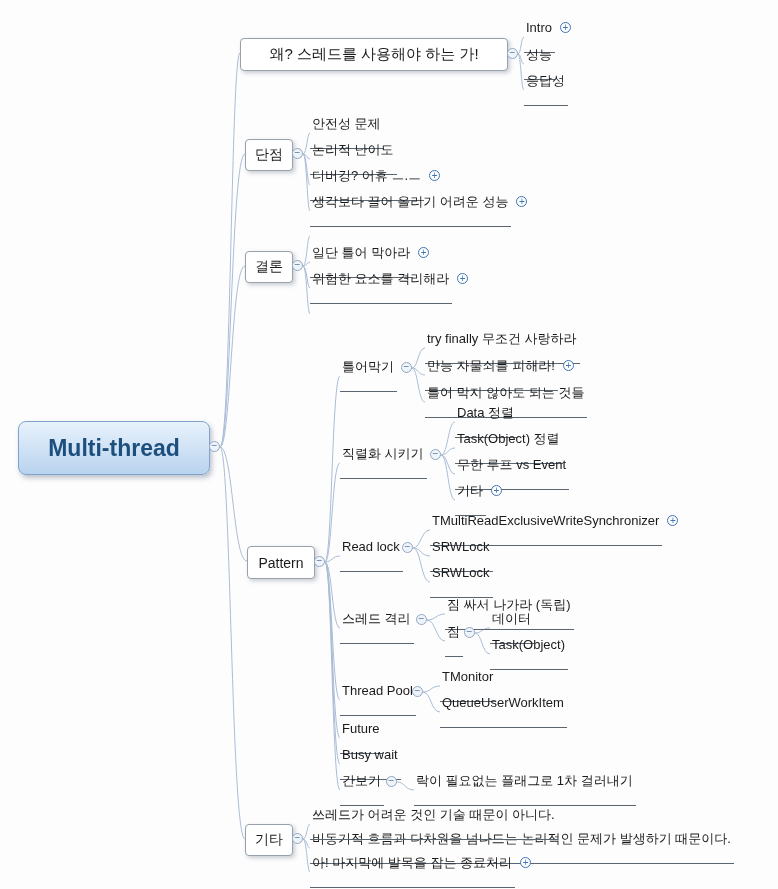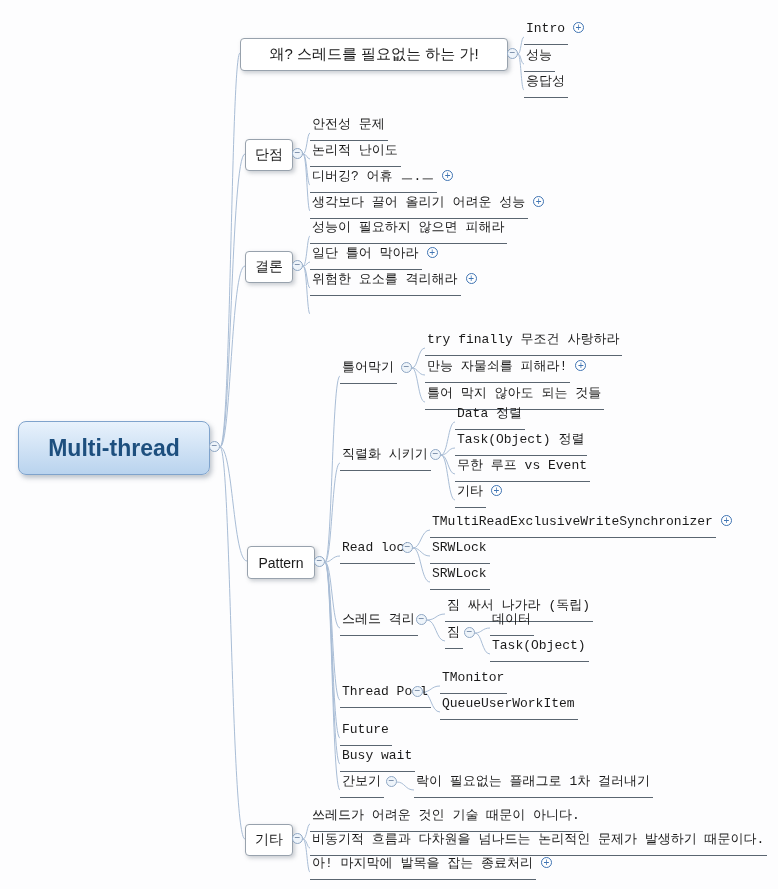--- a/index.html
+++ b/index.html
@@ -25,7 +25,7 @@
     white-space:nowrap;cursor:pointer;height:17px;
   }
   .leaf .lbl{
-    display:inline-block;border-bottom:1px solid #5a6570;padding:0 3px 7px 2px;font-family:Liberation Mono, monospace;
+    display:inline-block;border-bottom:1px solid #5a6570;padding:0 3px 16px 2px;
   }
   .plus-icon{
     display:inline-block;width:11px;height:11px;box-sizing:border-box;

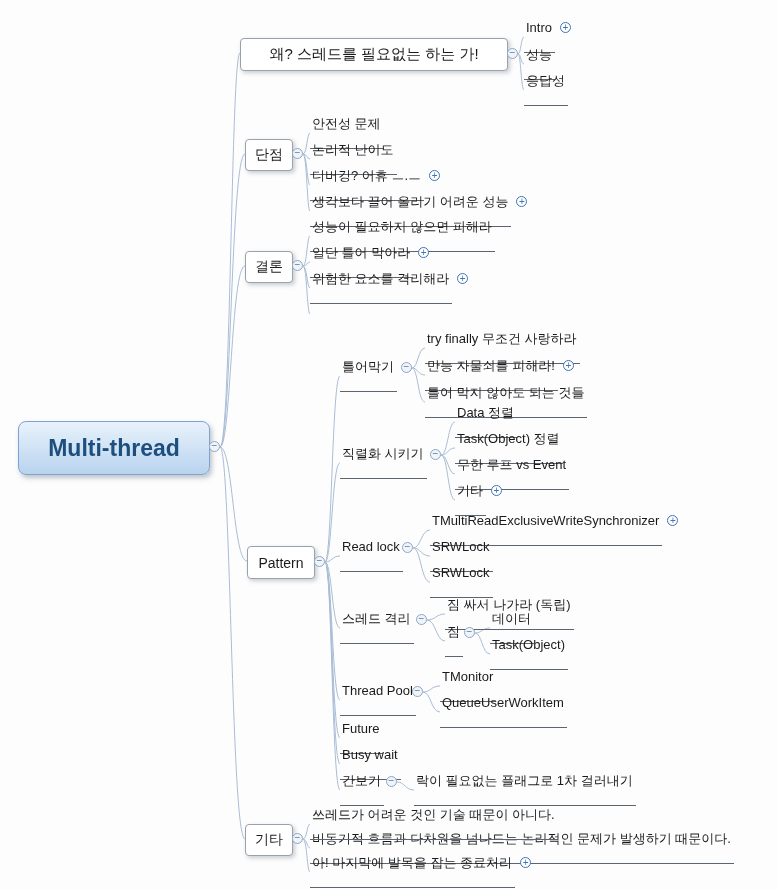--- a/index.html
+++ b/index.html
@@ -112,7 +112,7 @@
   <span class="minus-icon" style="left:209px;top:441px">−</span>
 
   <div class="topic-box" style="left:240px;top:38px;width:266px;height:31px;font-size:15px">
-    <span>왜? 스레드를 필요없는 하는 가!</span>
+    <span>왜? 스레드를 사용해야 하는 가!</span>
   </div>
   <span class="minus-icon" style="left:507px;top:48px">−</span>
 

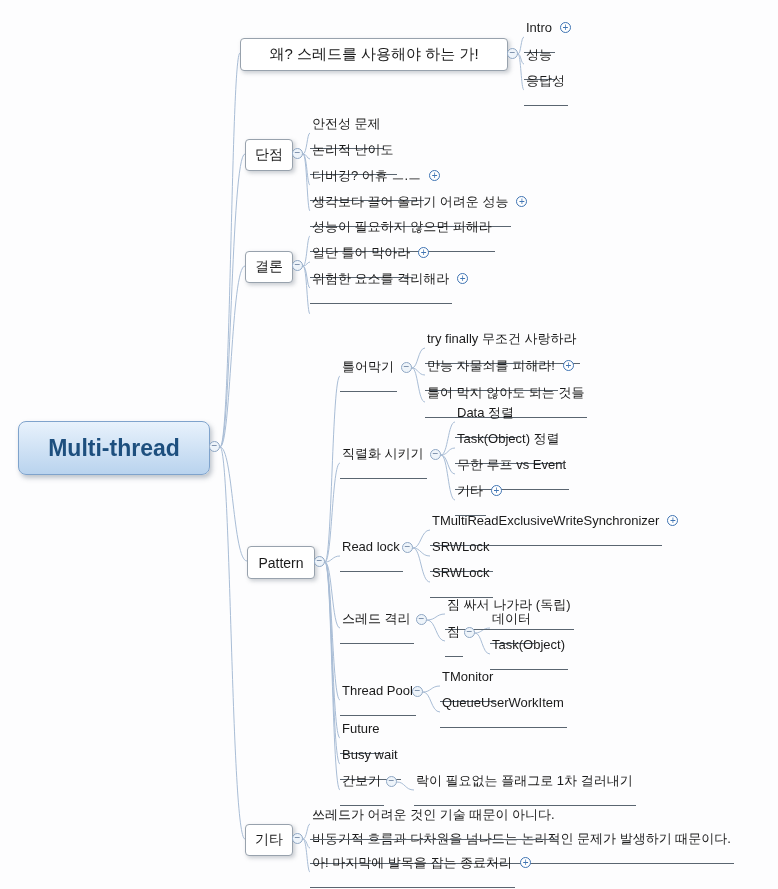--- a/index.html
+++ b/index.html
@@ -159,9 +159,6 @@
     <span class="lbl">생각보다 끌어 올리기 어려운 성능</span><span class="plus-icon">+</span>
   </div>
 
-  <div class="leaf" style="left:310px;top:219px">
-    <span class="lbl">성능이 필요하지 않으면 피해라</span>
-  </div>
   <div class="leaf" style="left:310px;top:245px">
     <span class="lbl">일단 틀어 막아라</span><span class="plus-icon">+</span>
   </div>

